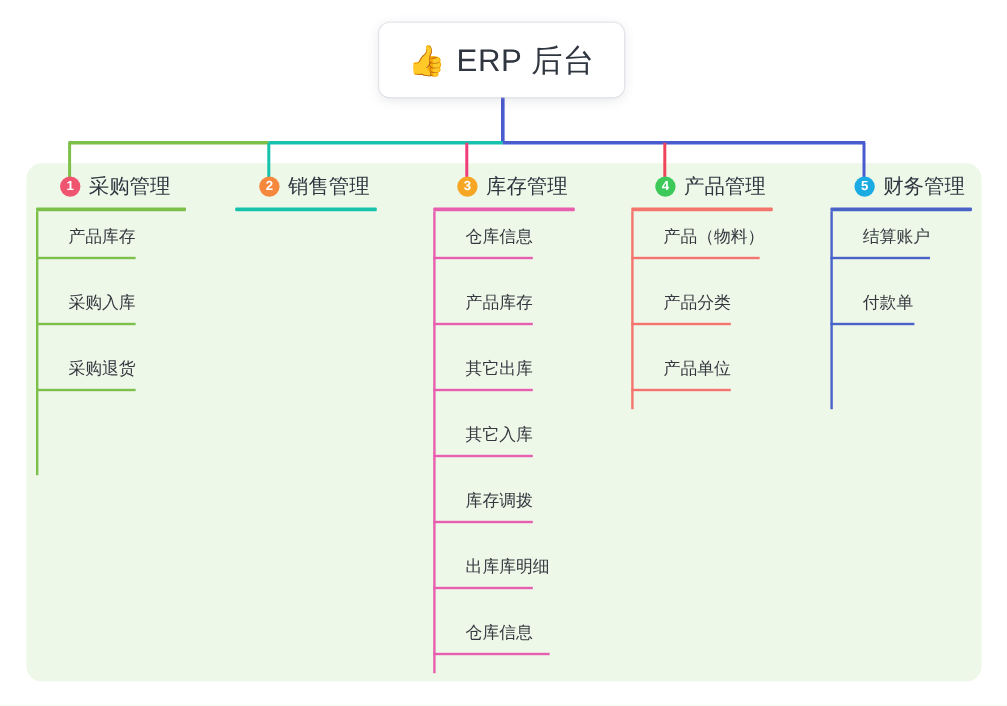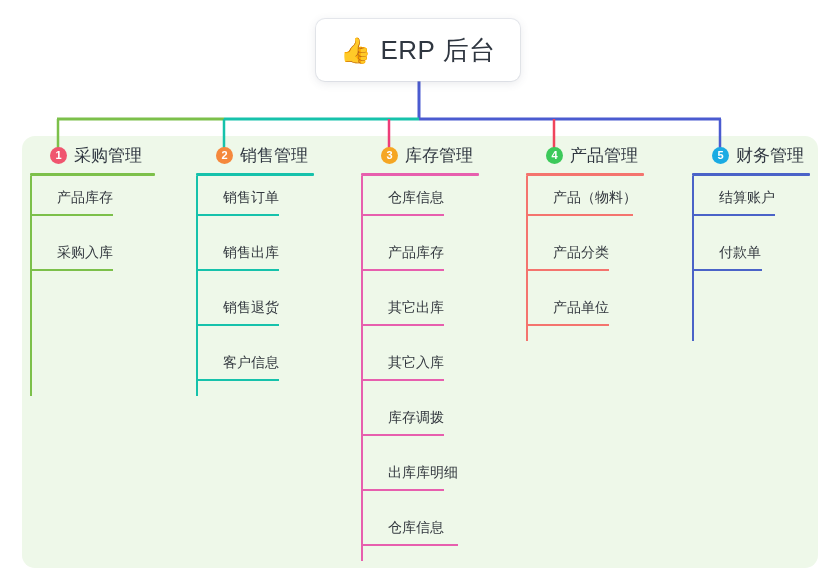--- a/index.html
+++ b/index.html
@@ -119,25 +119,6 @@
           <span class="col-title">销售管理</span>
         </div>
         <div class="head-rule" style="width: 118px; background: rgb(22, 194, 171);"></div>
-        <div class="leaves">
-          <div class="spine" style="height: 220px; background: rgb(22, 194, 171);"></div>
-          <div class="leaf">
-            <div class="leaf-label">销售订单</div>
-            <div class="leaf-rule" style="width: 83px; background: rgb(22, 194, 171);"></div>
-          </div>
-          <div class="leaf">
-            <div class="leaf-label">销售出库</div>
-            <div class="leaf-rule" style="width: 83px; background: rgb(22, 194, 171);"></div>
-          </div>
-          <div class="leaf">
-            <div class="leaf-label">销售退货</div>
-            <div class="leaf-rule" style="width: 83px; background: rgb(22, 194, 171);"></div>
-          </div>
-          <div class="leaf">
-            <div class="leaf-label">客户信息</div>
-            <div class="leaf-rule" style="width: 83px; background: rgb(22, 194, 171);"></div>
-          </div>
-        </div>
       </div>
       <div class="col" style="left: 361px;">
         <div class="col-head">

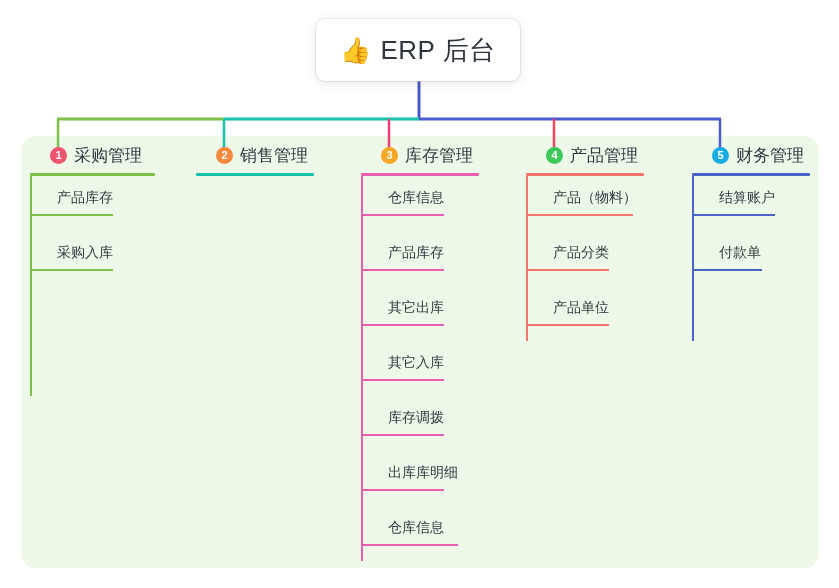--- a/index.html
+++ b/index.html
@@ -111,6 +111,10 @@
             <div class="leaf-label">采购入库</div>
             <div class="leaf-rule" style="width: 83px; background: rgb(124, 192, 74);"></div>
           </div>
+          <div class="leaf">
+            <div class="leaf-label">采购退货</div>
+            <div class="leaf-rule" style="width: 83px; background: rgb(124, 192, 74);"></div>
+          </div>
         </div>
       </div>
       <div class="col" style="left: 196px;">

